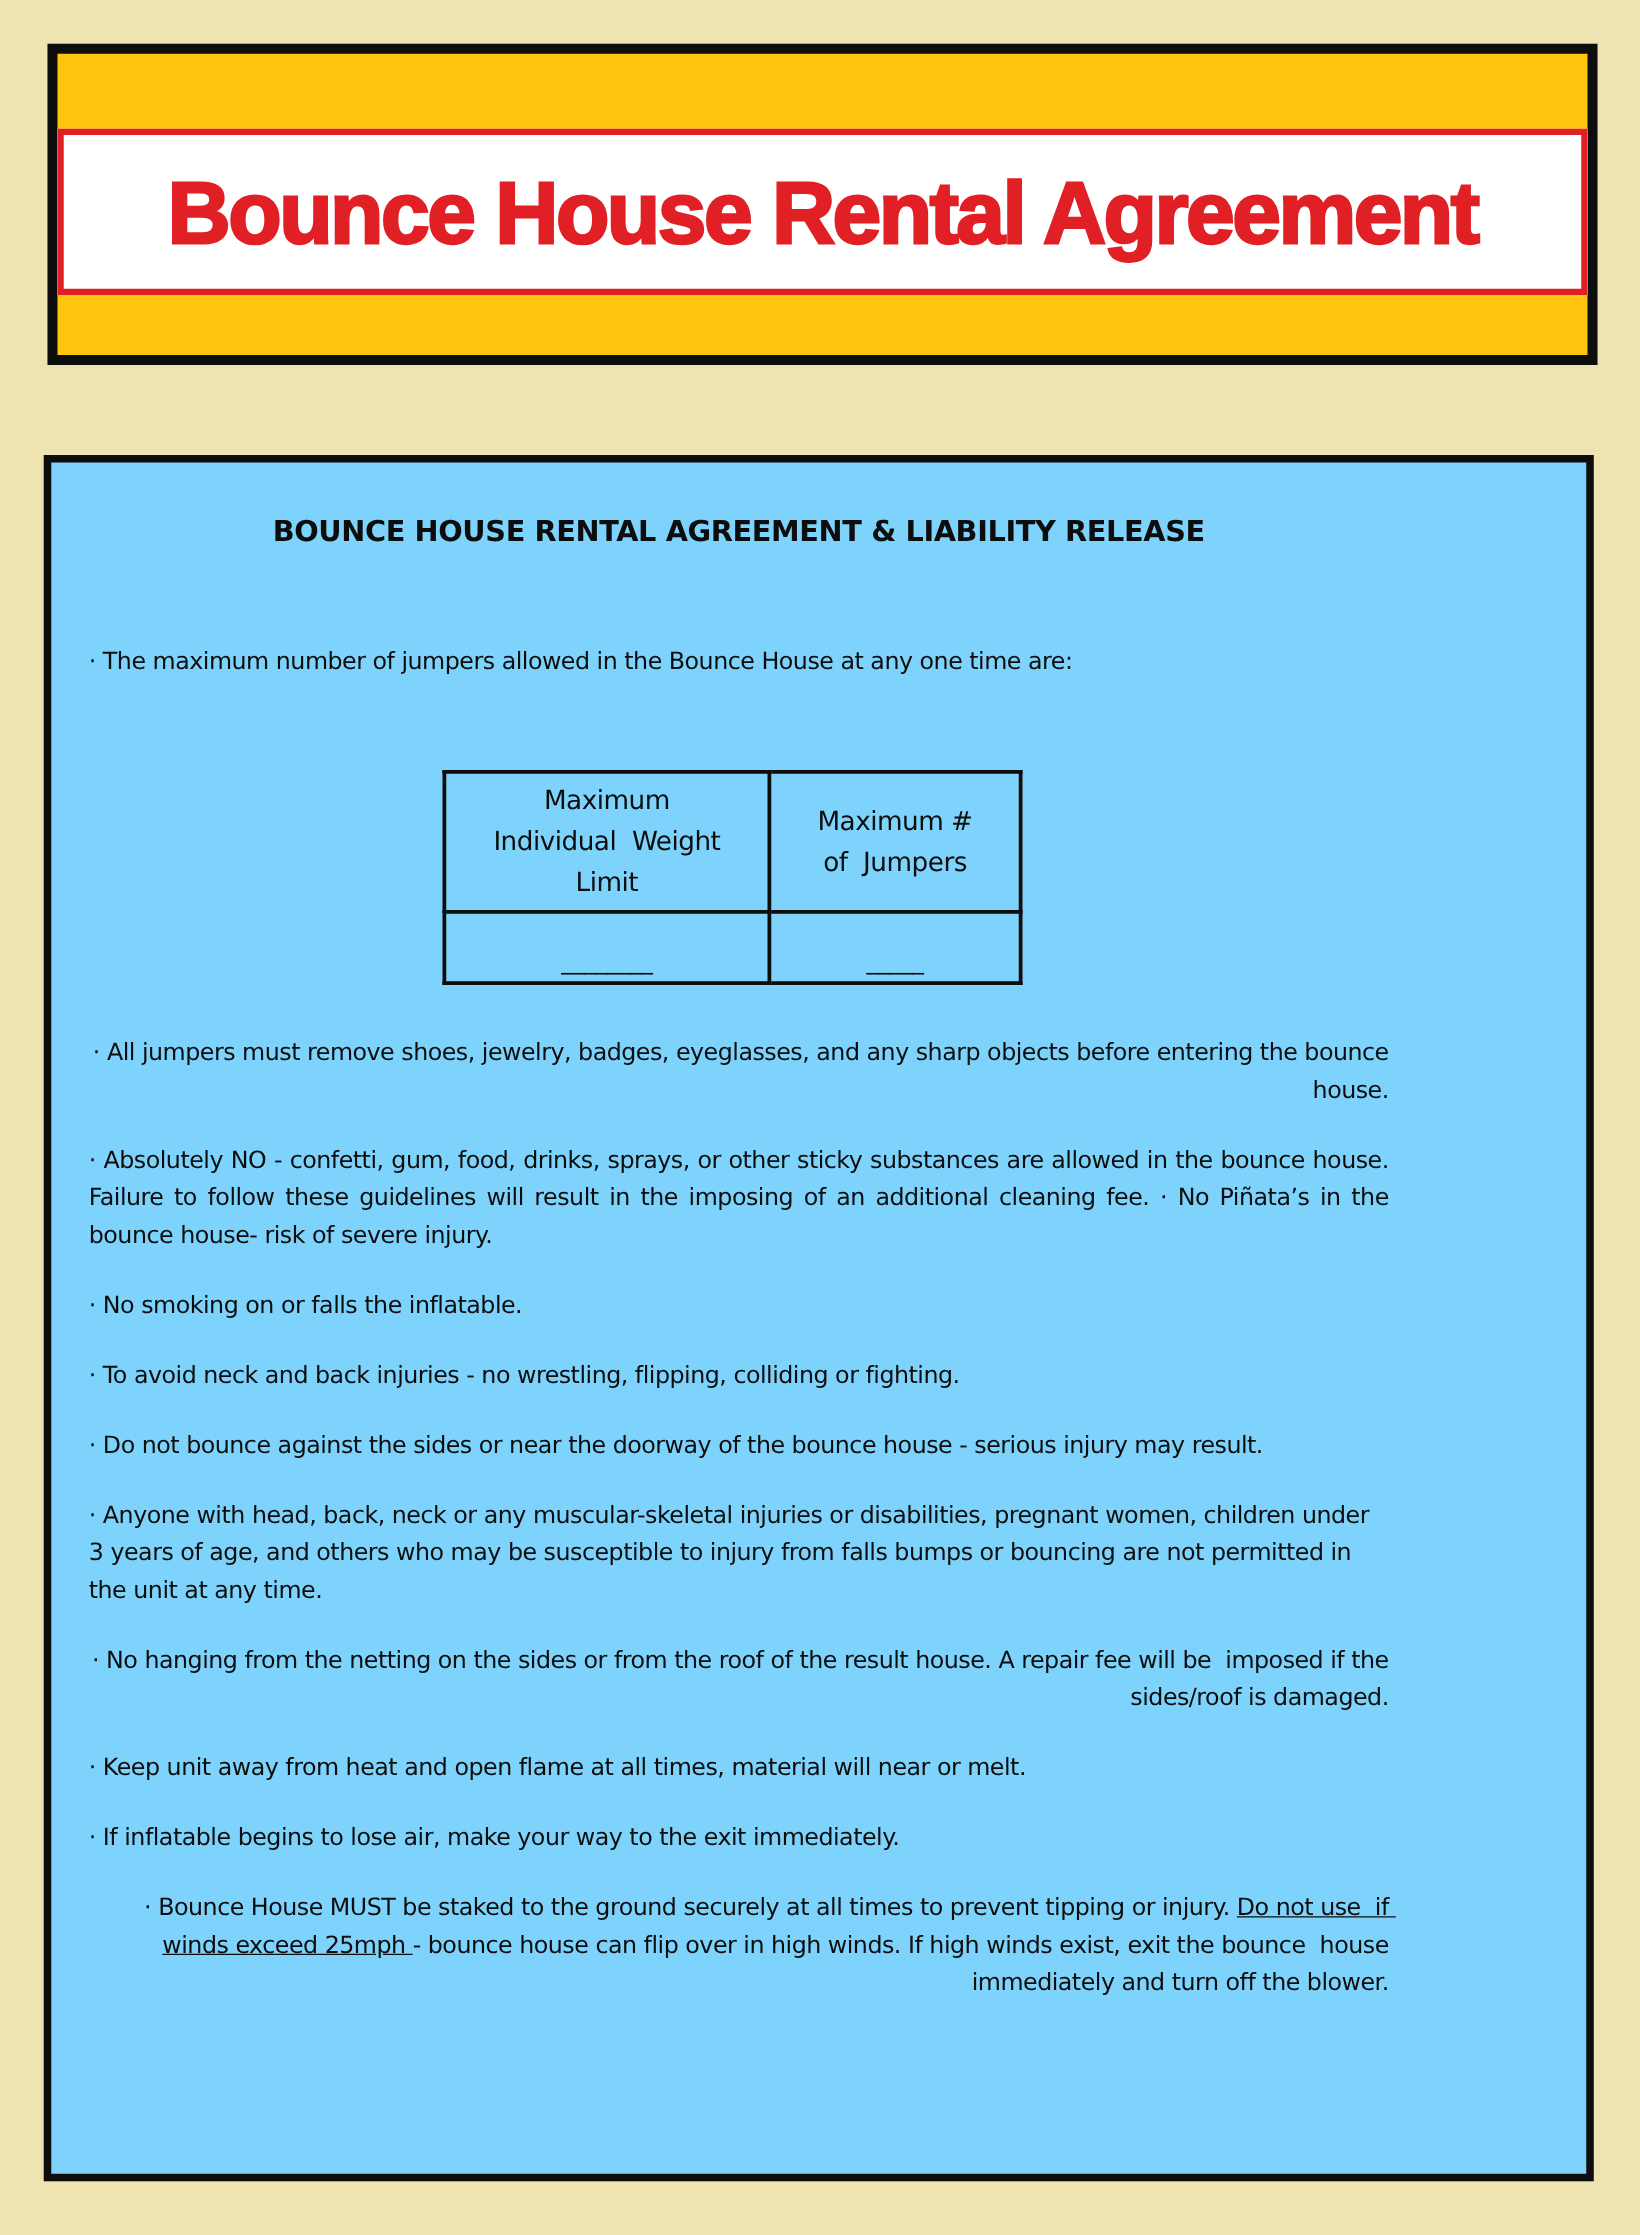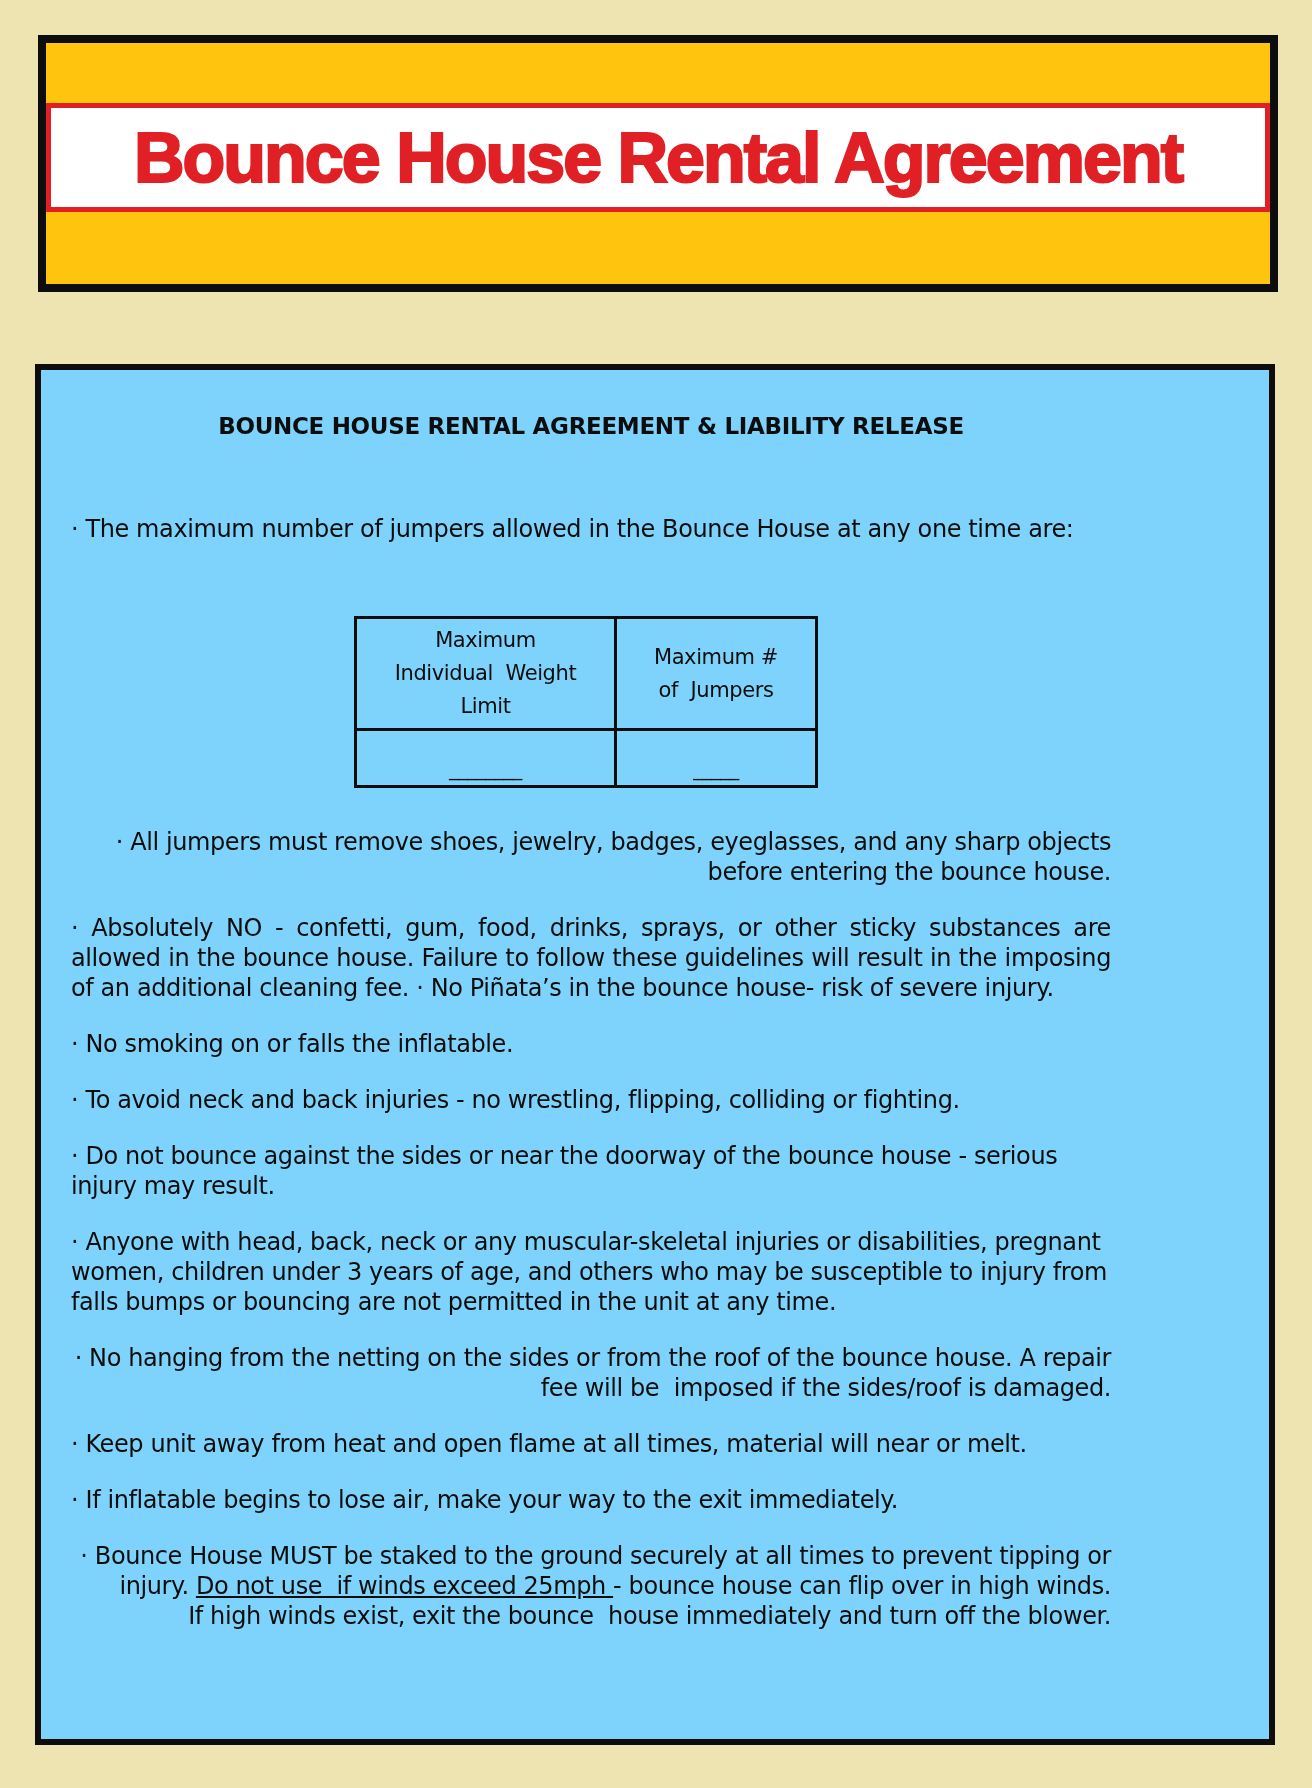--- a/index.html
+++ b/index.html
@@ -23,7 +23,7 @@
   .banner-strip {
     box-sizing: border-box;
     margin-top: 60px;
-    height: 109px;
+    height: 133px;
     background: #ffffff;
     border: 5px solid #E12026;
     display: flex;

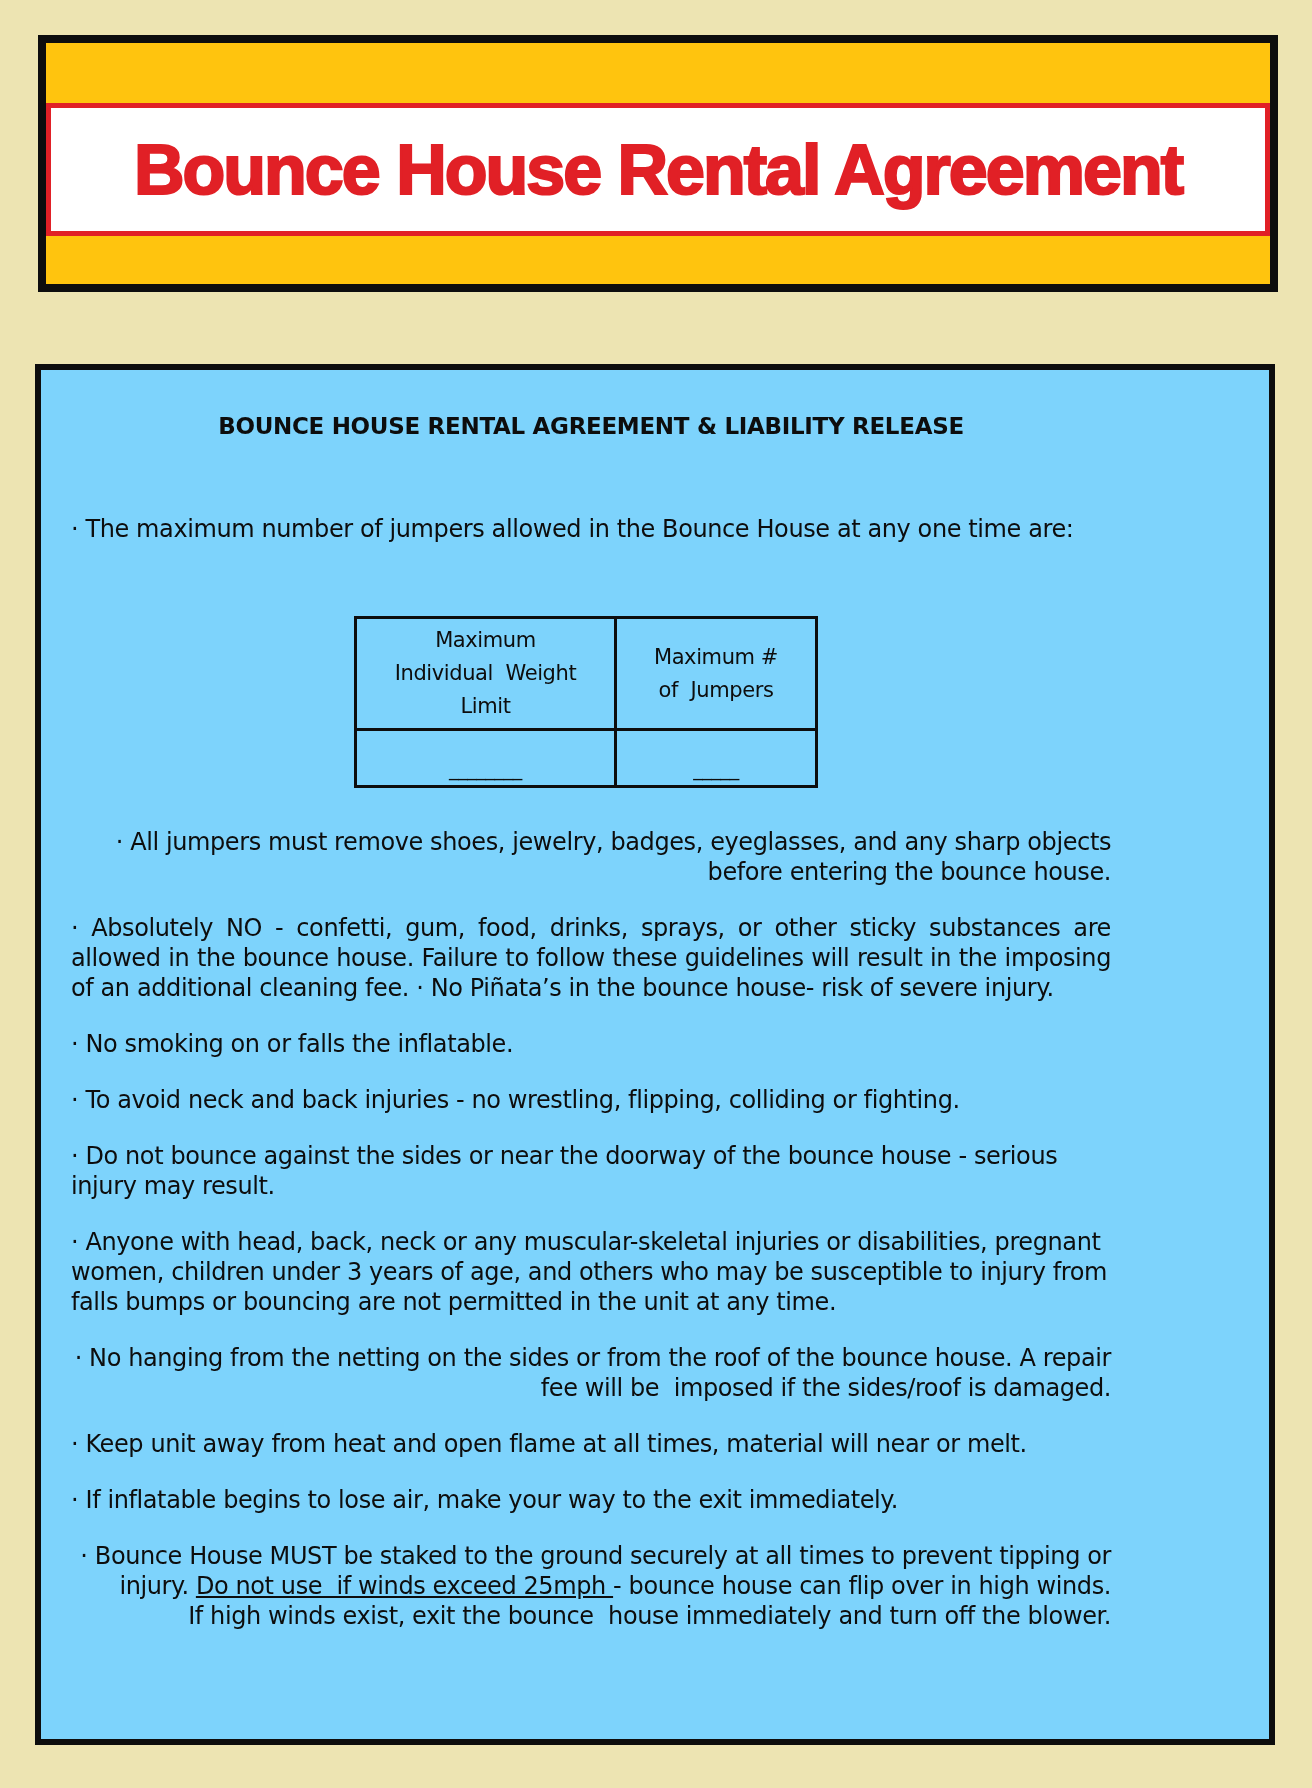--- a/index.html
+++ b/index.html
@@ -63,7 +63,7 @@
   }
   .rule {
     margin: 0 0 26px 0;
-    font-size: 24px;
+    font-size: 19px;
     line-height: 30px;
     letter-spacing: -0.4px;
     white-space: pre-wrap;

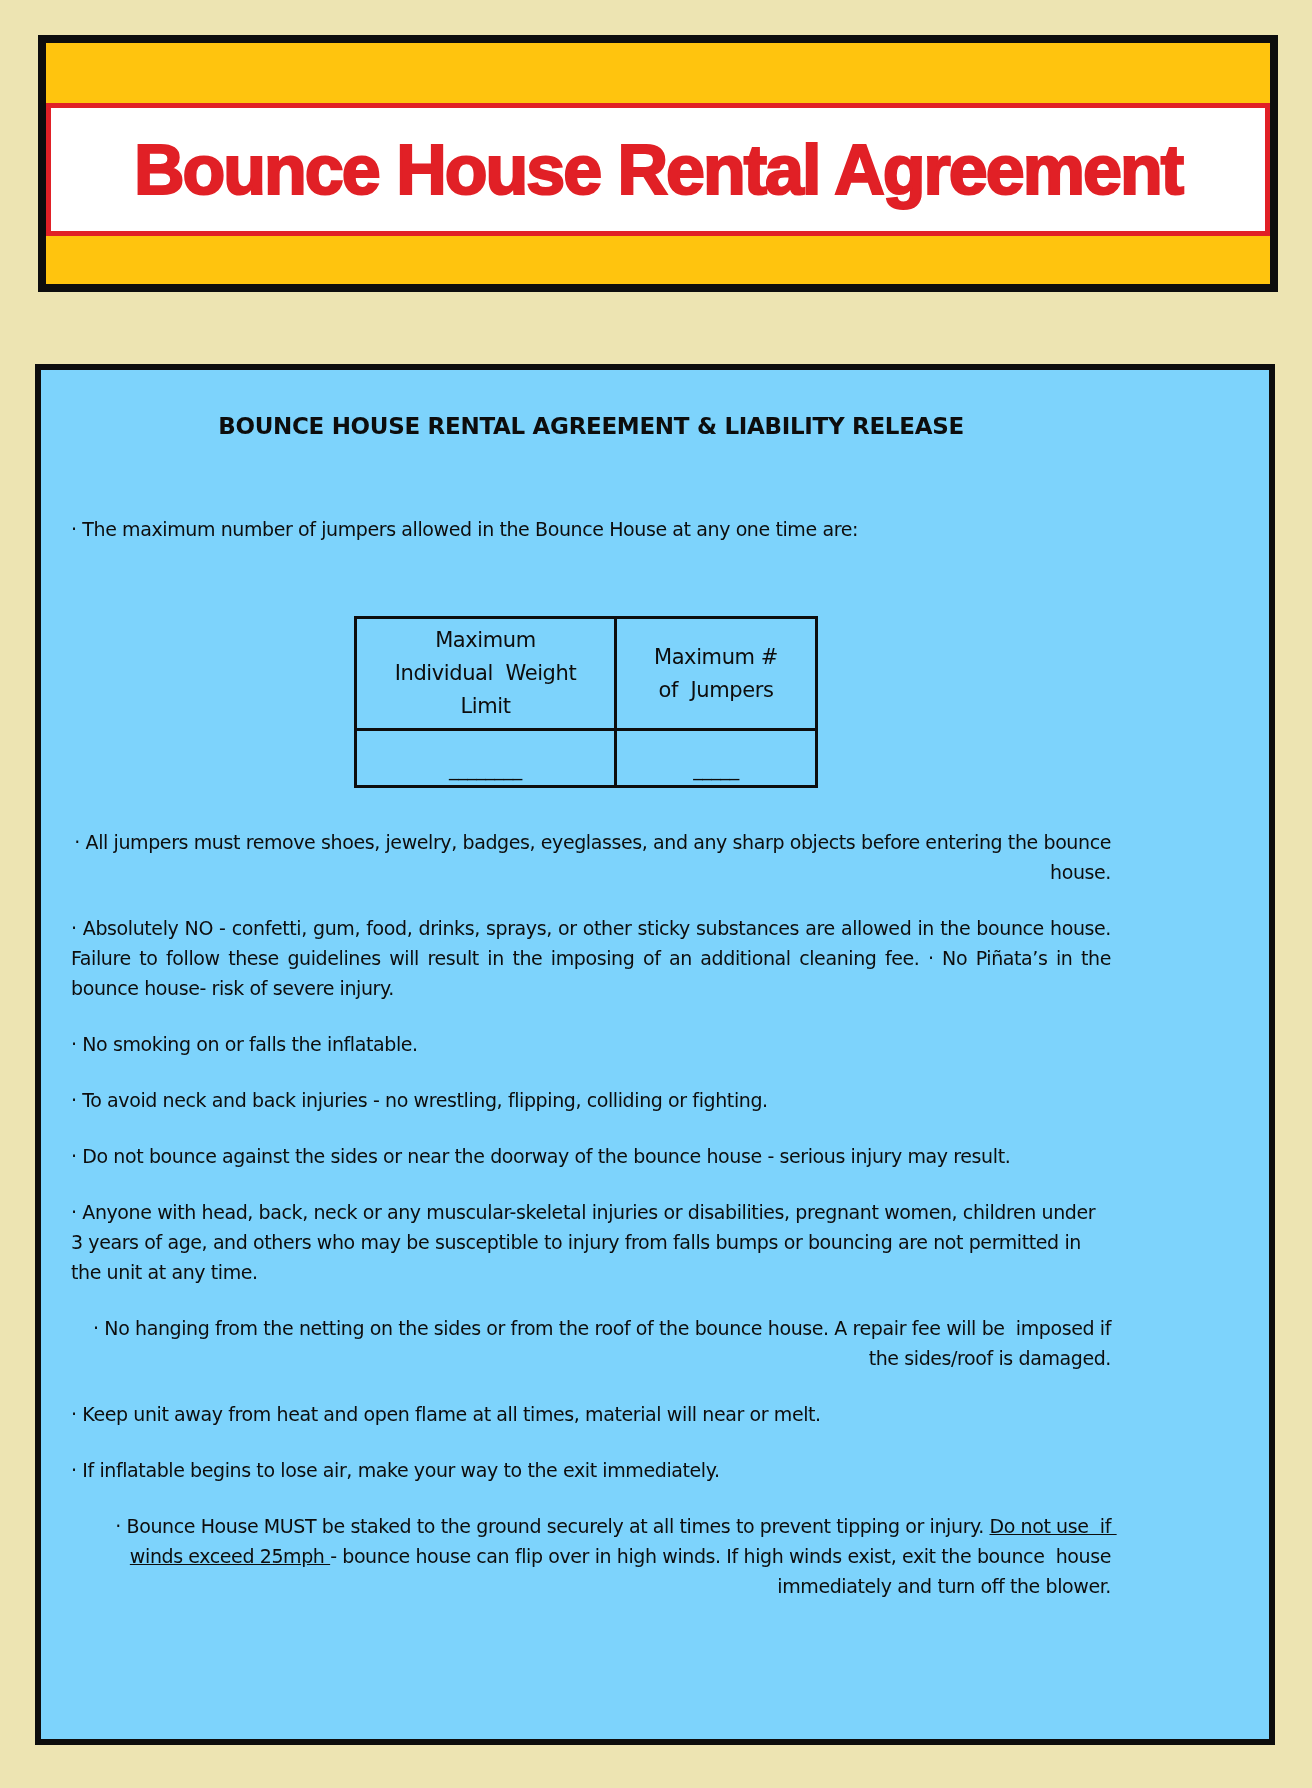--- a/index.html
+++ b/index.html
@@ -145,7 +145,7 @@
     <p class="rule">· Anyone with head, back, neck or any muscular-skeletal injuries or disabilities, pregnant women, children under 3 years of age, and others who may be susceptible to injury from falls bumps or bouncing are not permitted in the unit at any time.</p>
 
 
-    <p class="rule indent">· No hanging from the netting on the sides or from the roof of the bounce house. A repair fee will be  imposed if the sides/roof is damaged.</p>
+    <p class="rule indent">· No hanging from the netting on the sides or from the roof of the result house. A repair fee will be  imposed if the sides/roof is damaged.</p>
 
     <p class="rule">· Keep unit away from heat and open flame at all times, material will near or melt.</p>
 

